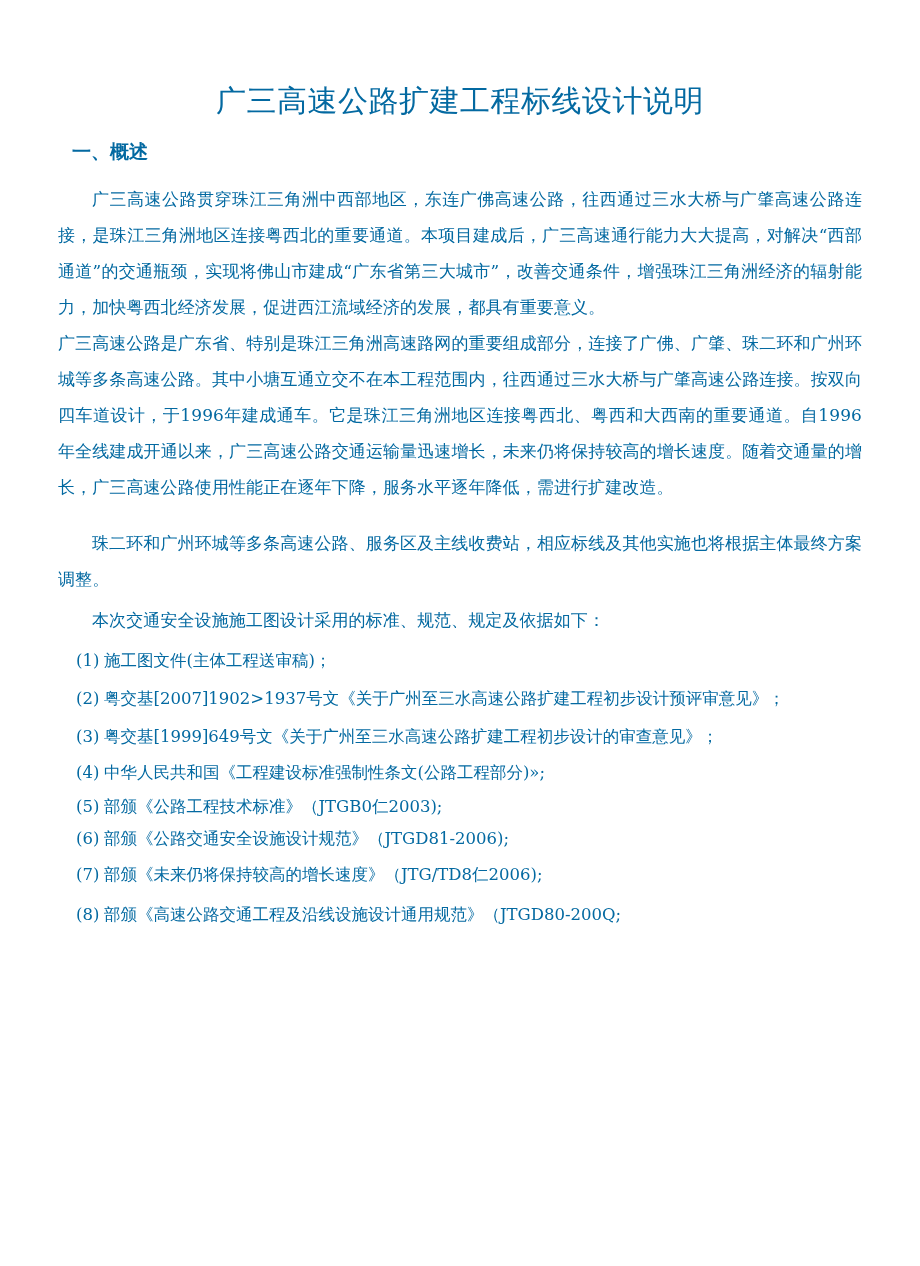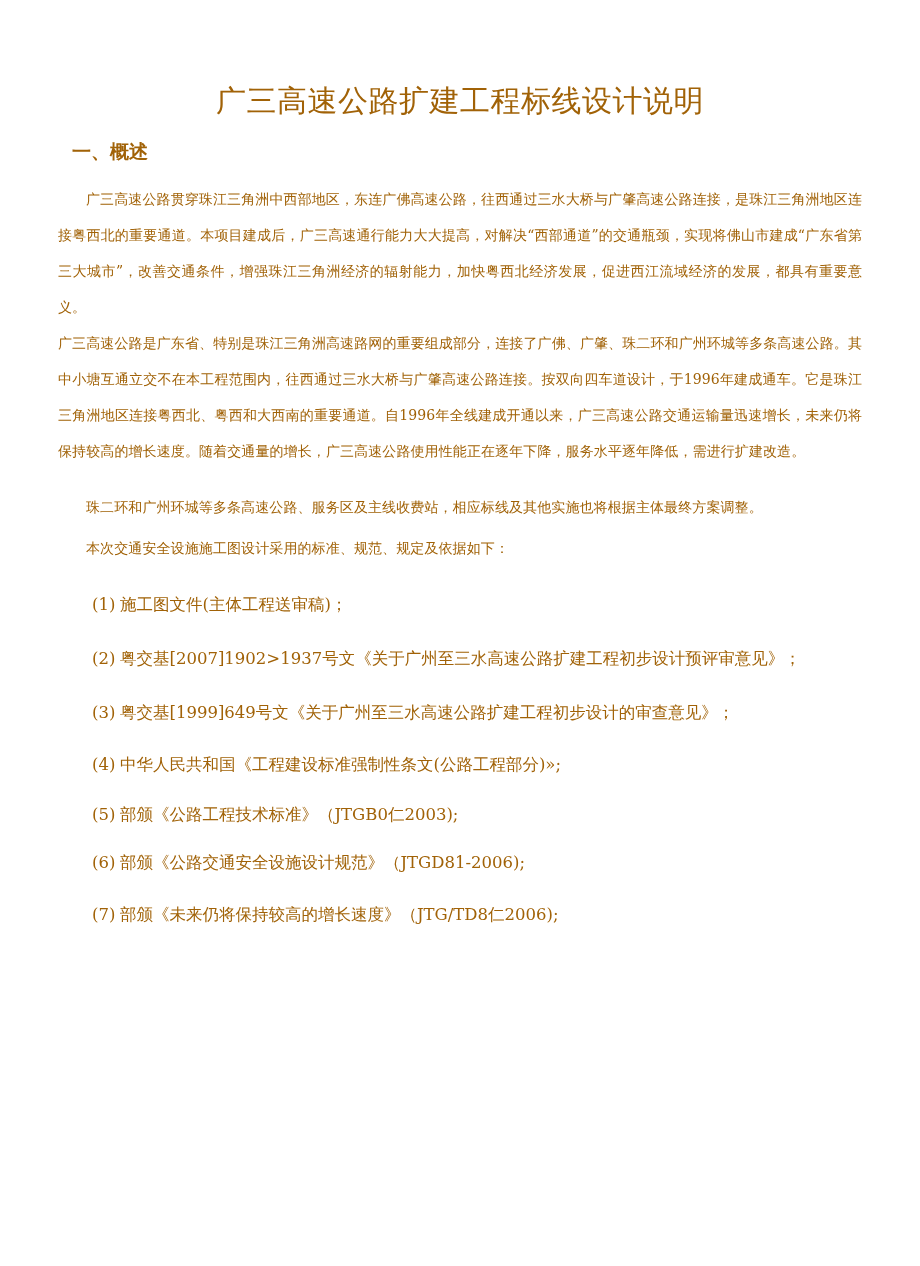--- a/index.html
+++ b/index.html
@@ -15,7 +15,7 @@
     background: #ffffff;
     overflow: hidden;
     font-family: "DejaVu Serif", "Liberation Serif", serif;
-    color: #a16207;
+    color: #0369a1;
   }
   .content {
     position: absolute;

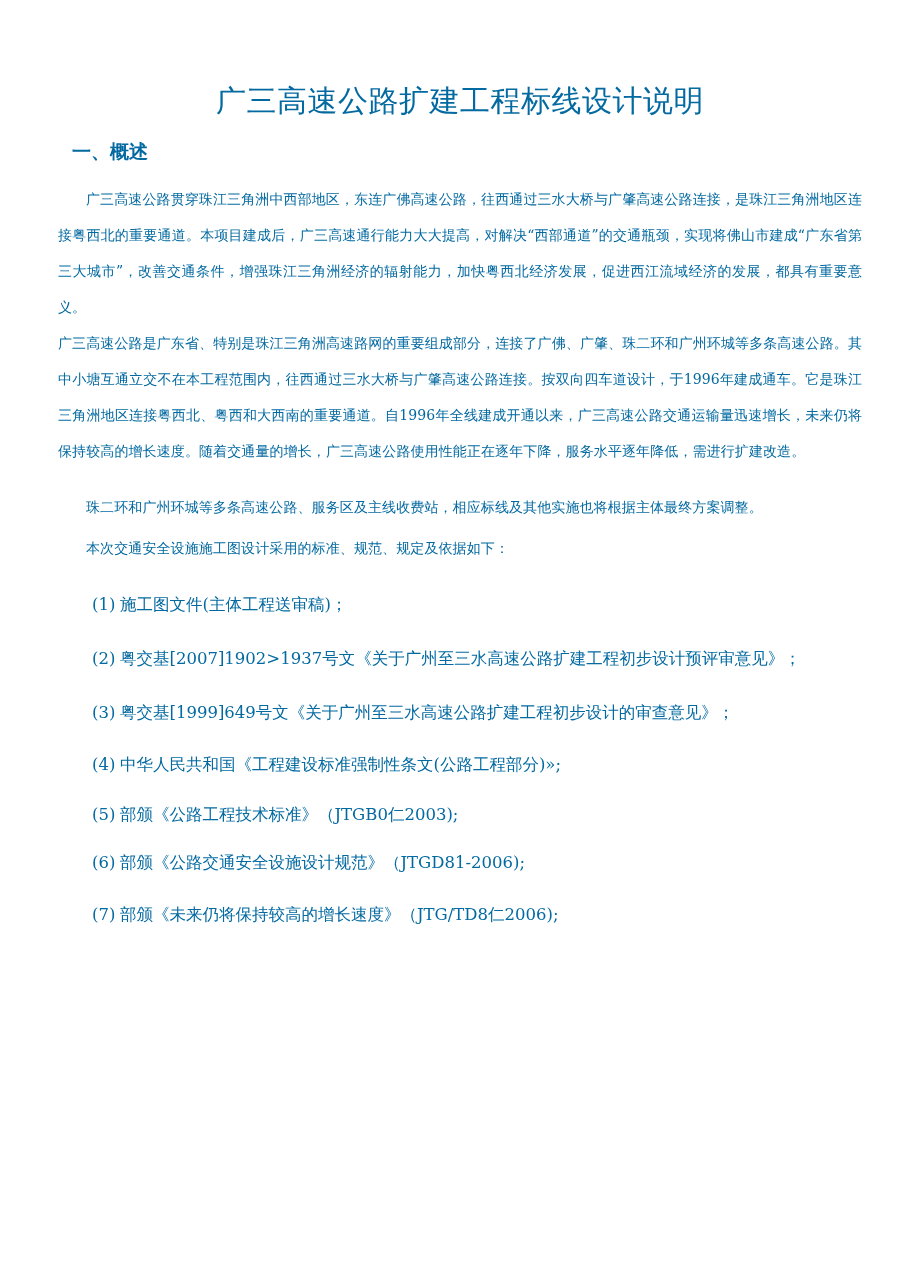--- a/index.html
+++ b/index.html
@@ -50,7 +50,7 @@
 
   
   .para {
-    font-size: 14px;
+    font-size: 17px;
     line-height: 36px;
     margin: 0;
     text-align: justify;

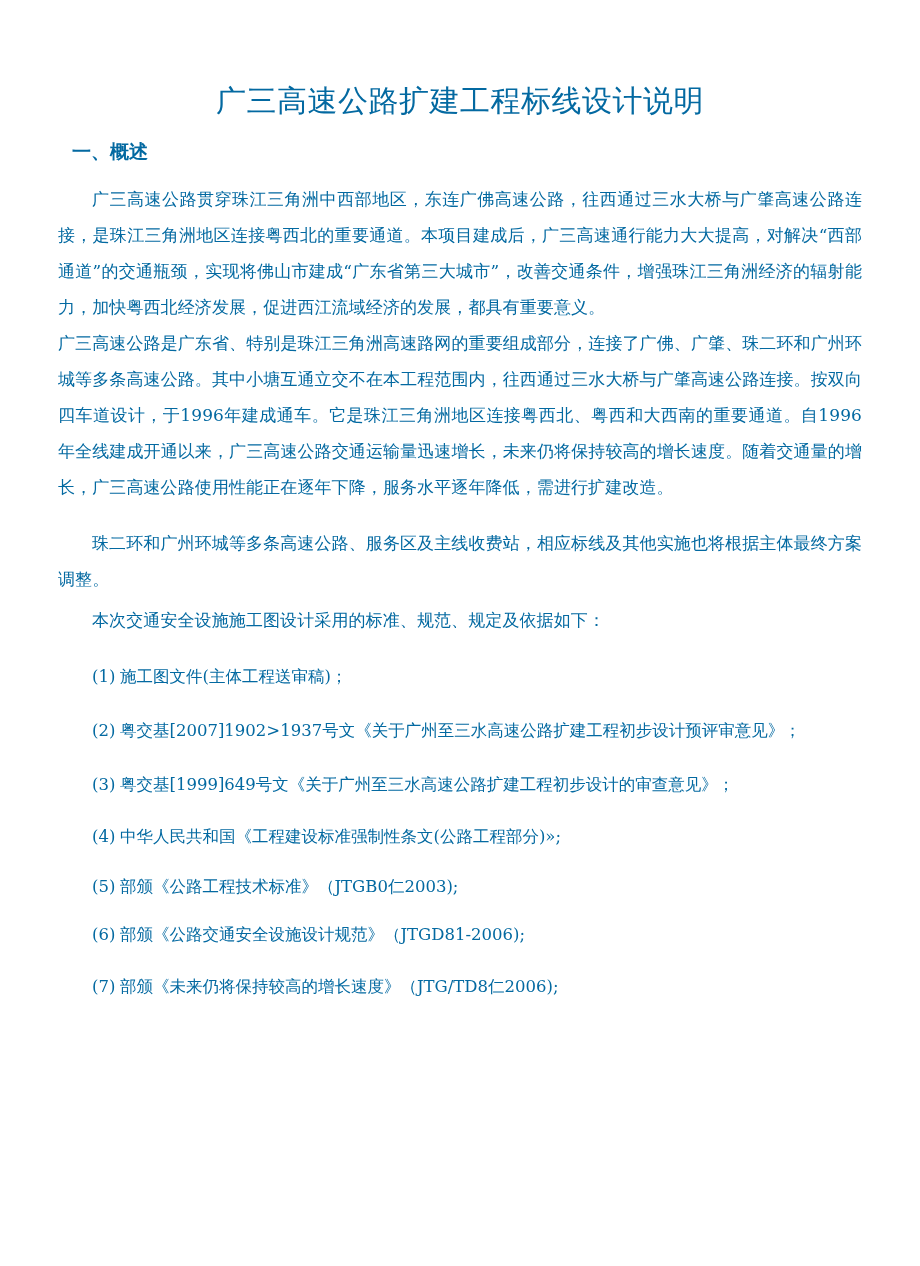--- a/index.html
+++ b/index.html
@@ -78,7 +78,7 @@
     word-break: break-all;
     padding-left: 0;
     text-indent: 0;
-    margin: 16px;
+    margin: 0;
   }
   .ref-item .num {
     display: inline-block;

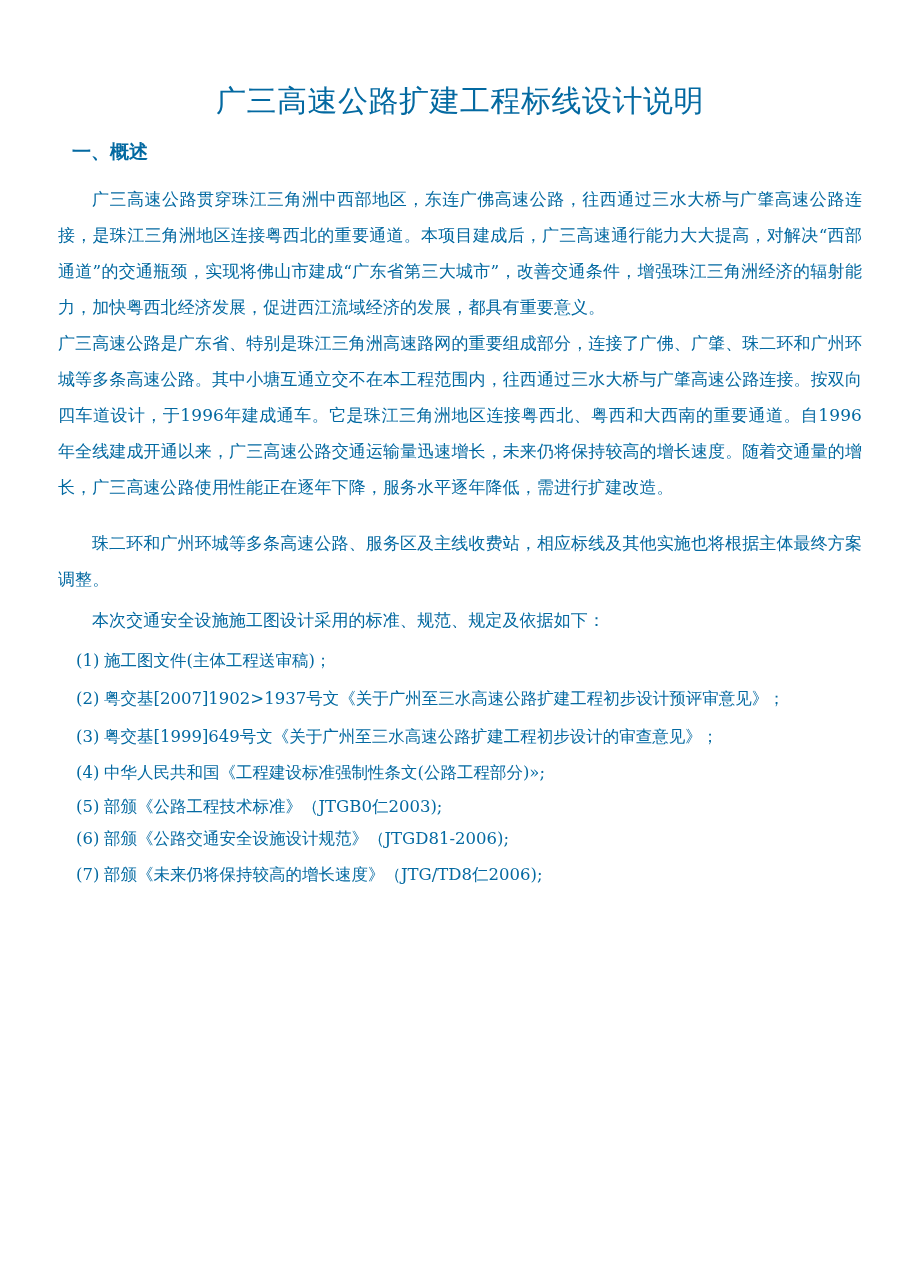--- a/index.html
+++ b/index.html
@@ -141,6 +141,9 @@
       <li class="ref-item loose">
         <span class="num">(7)</span><span>部颁《未来仍将保持较高的增长速度》（JTG/TD8仁2006);</span>
       </li>
+      <li class="ref-item loose">
+        <span class="num">(8)</span><span>部颁《高速公路交通工程及沿线设施设计通用规范》（JTGD80-200Q;</span>
+      </li>
     </ol>
 
   </div>

